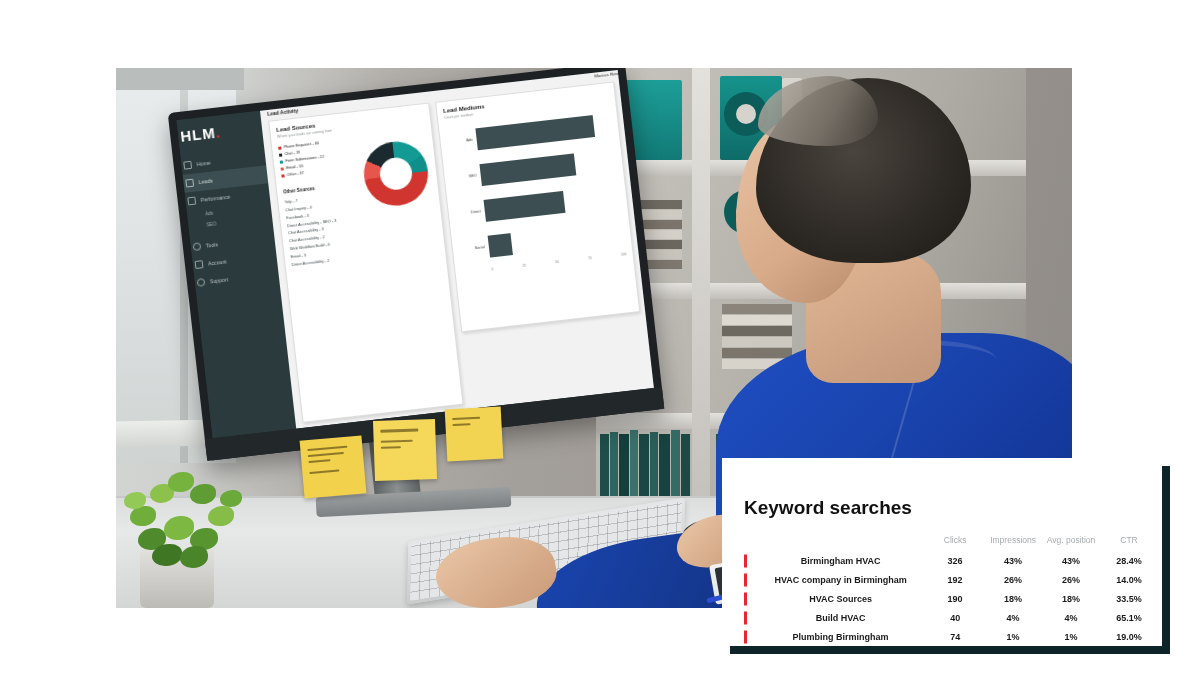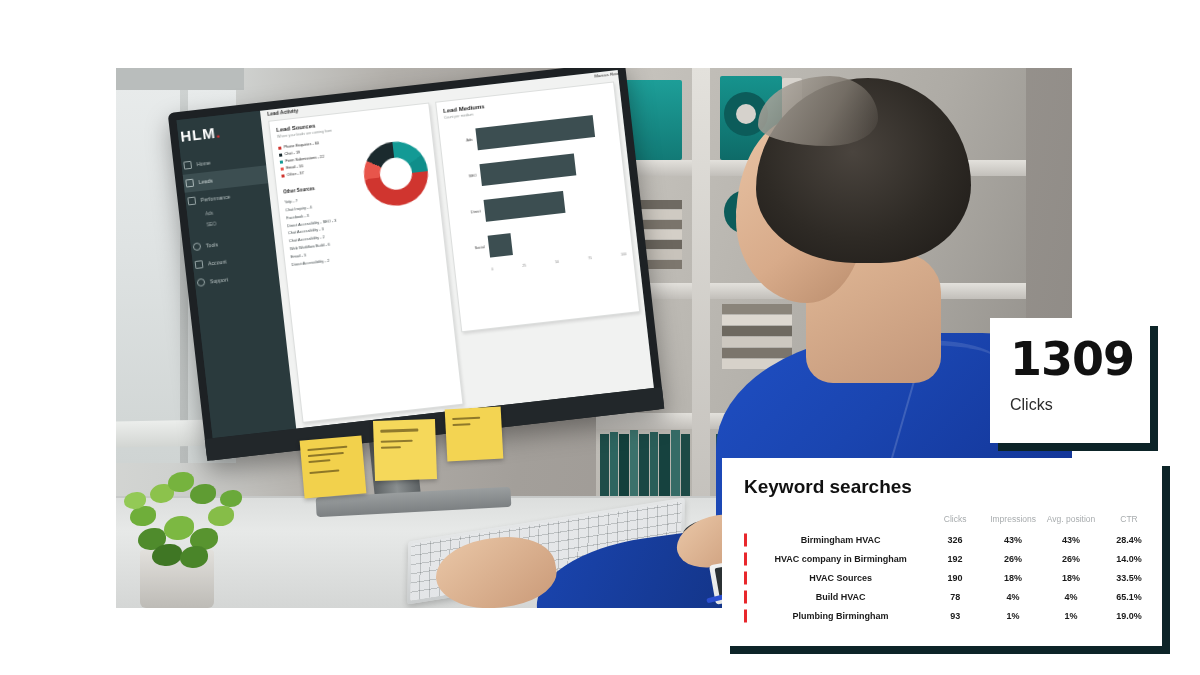--- a/index.html
+++ b/index.html
@@ -418,15 +418,6 @@
     </div>
   </div>
 
-  <div class="shadowcard clicks-card">
-    <div class="sh"></div>
-    <div class="fg">
-      <div class="clicks-inner">
-        <div class="clicks-num">1309</div>
-        <div class="clicks-lab">Clicks</div>
-      </div>
-    </div>
-  </div>
 
   <div class="shadowcard kw-card">
     <div class="sh"></div>

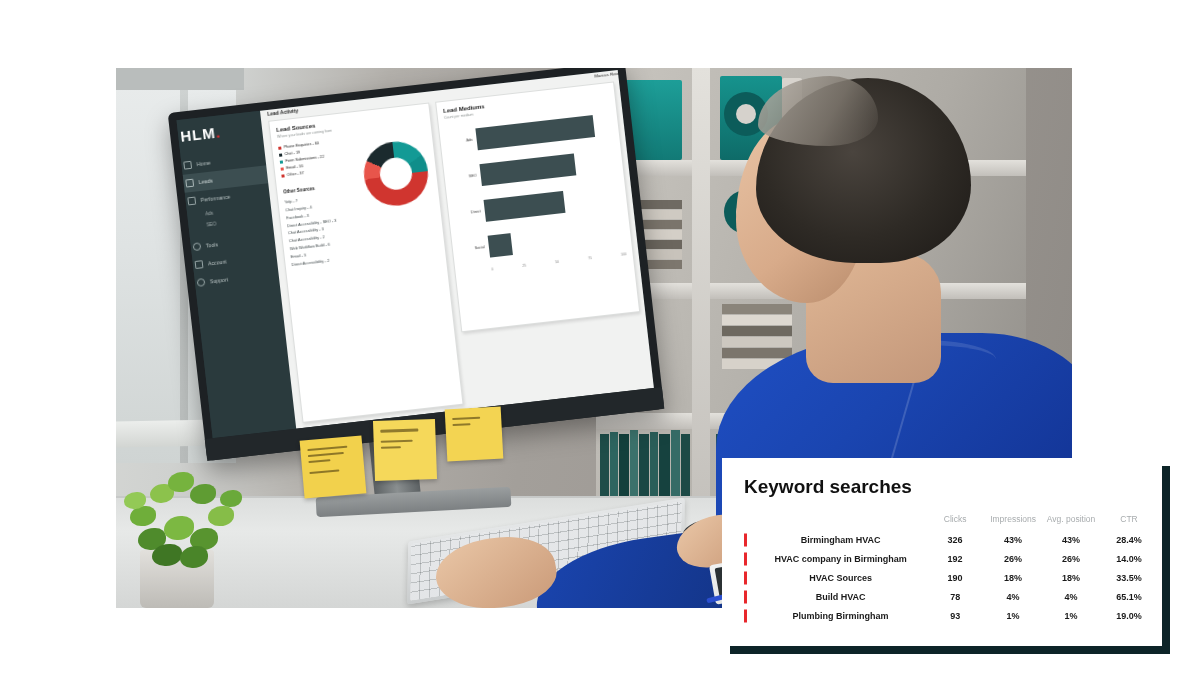--- a/index.html
+++ b/index.html
@@ -174,7 +174,7 @@
   .clicks-lab{font-size:16px;color:#2b2b2b;margin-top:14px;}
 
   .kw-card{left:722px;top:458px;width:440px;height:188px;}
-  .kw-inner{position:absolute;inset:0;padding:18px 4px 10px 22px;box-sizing:border-box;}
+  .kw-inner{position:absolute;inset:0;padding:18px 4px 10px 22px;box-sizing:border-box;margin-top:21px;}
   .kw-title{font-size:19px;font-weight:bold;color:#111;margin:0 0 16px 0;}
   table.kw{width:100%;border-collapse:collapse;font-size:9px;}
   table.kw th{font-weight:normal;color:#a8acae;font-size:8.5px;padding:0 0 6px 0;text-align:center;}

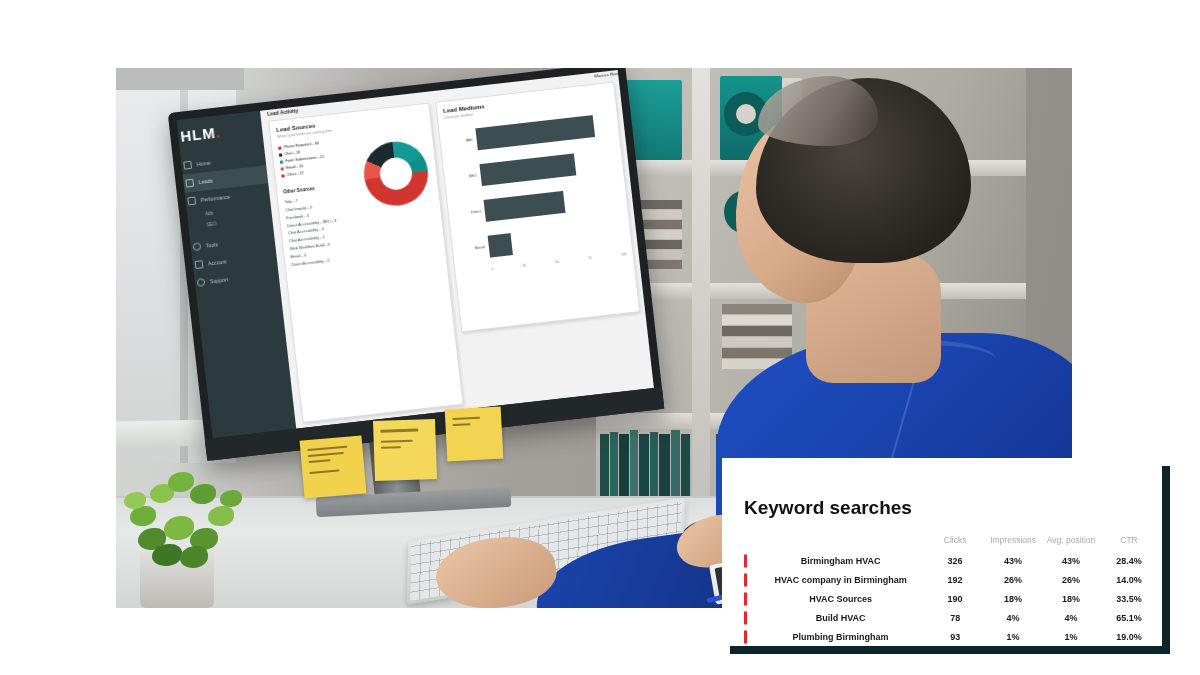--- a/index.html
+++ b/index.html
@@ -458,7 +458,7 @@
             </tr>
             <tr>
               <td class="kw-name">Build HVAC</td>
-              <td>78</td>
+              <td>40</td>
               <td>4%</td>
               <td>4%</td>
               <td>65.1%</td>

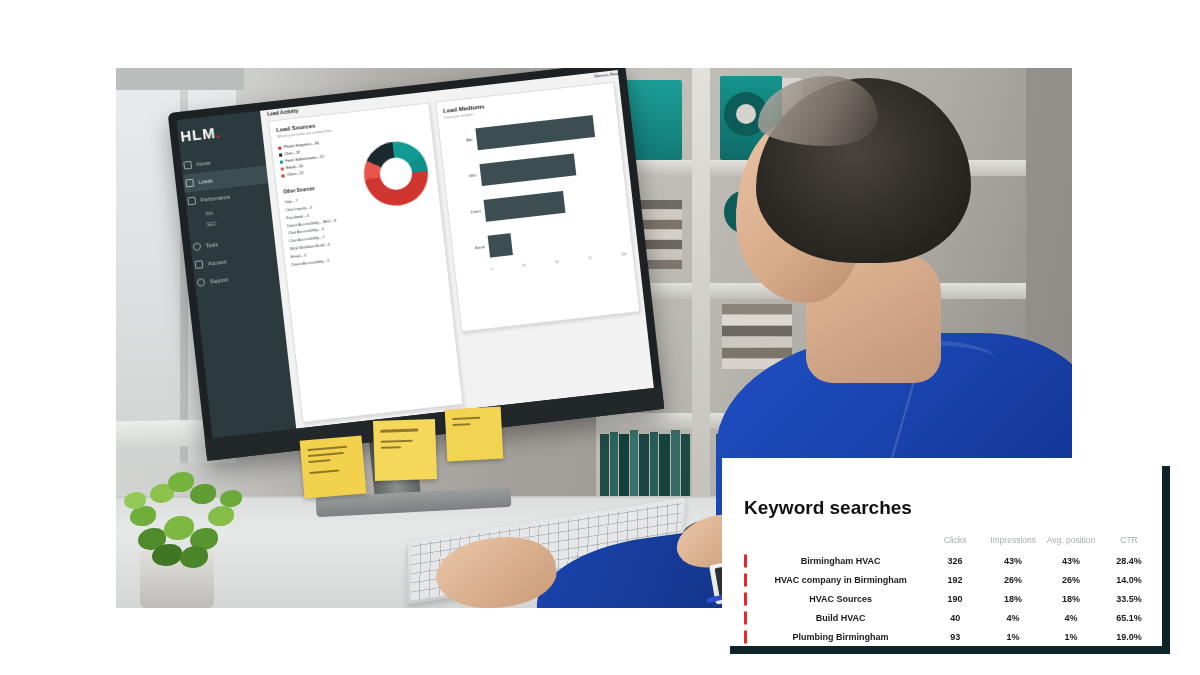--- a/index.html
+++ b/index.html
@@ -465,7 +465,7 @@
             </tr>
             <tr>
               <td class="kw-name">Plumbing Birmingham</td>
-              <td>93</td>
+              <td>74</td>
               <td>1%</td>
               <td>1%</td>
               <td>19.0%</td>

